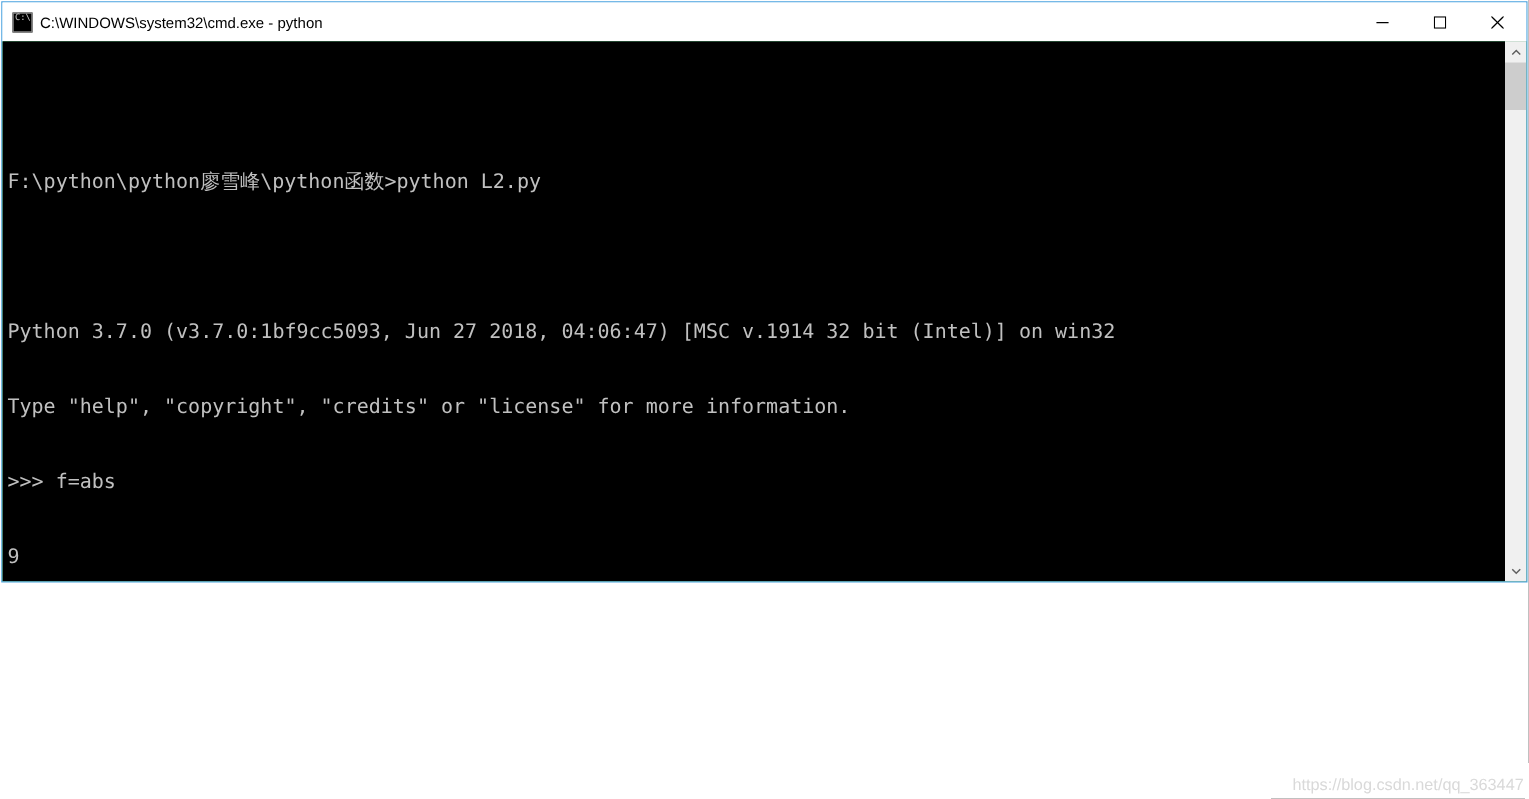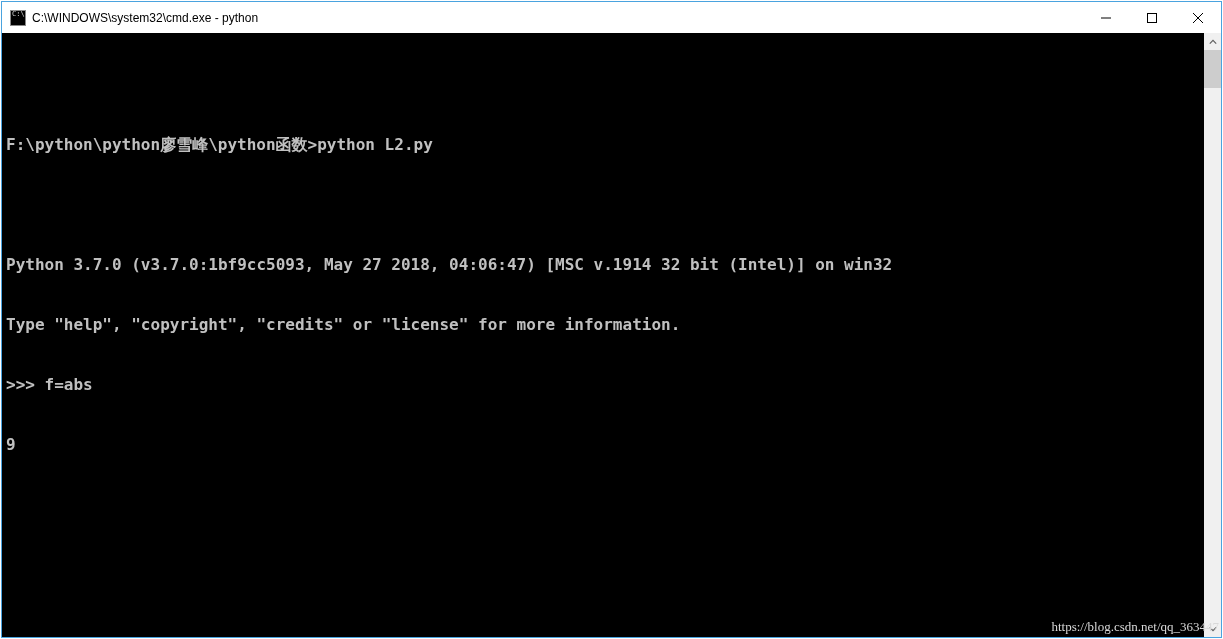--- a/index.html
+++ b/index.html
@@ -13,7 +13,7 @@
     }
     .window {
       width: 1221px;
-      height: 637px;
+      height: 465px;
       border: 1px solid #4aa3df;
       background: #ffffff;
       display: flex;

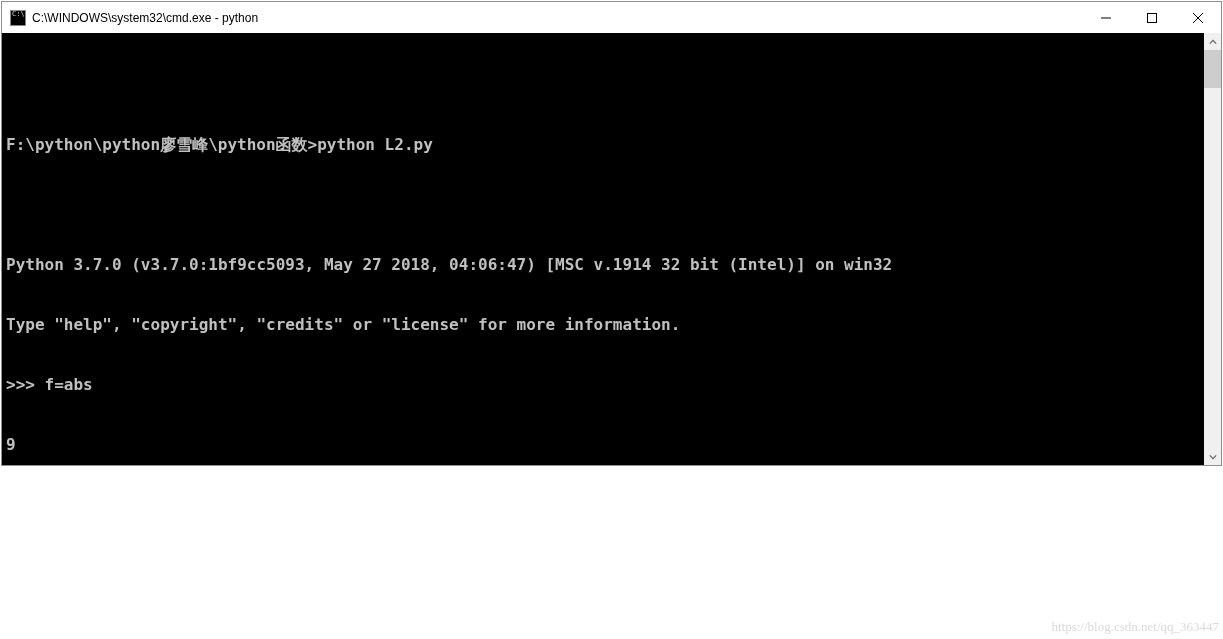--- a/index.html
+++ b/index.html
@@ -71,7 +71,6 @@
       display: flex;
       background: #15803d;
       overflow: hidden;
-      font-weight: bold;
     }
     .terminal {
       flex: 1;

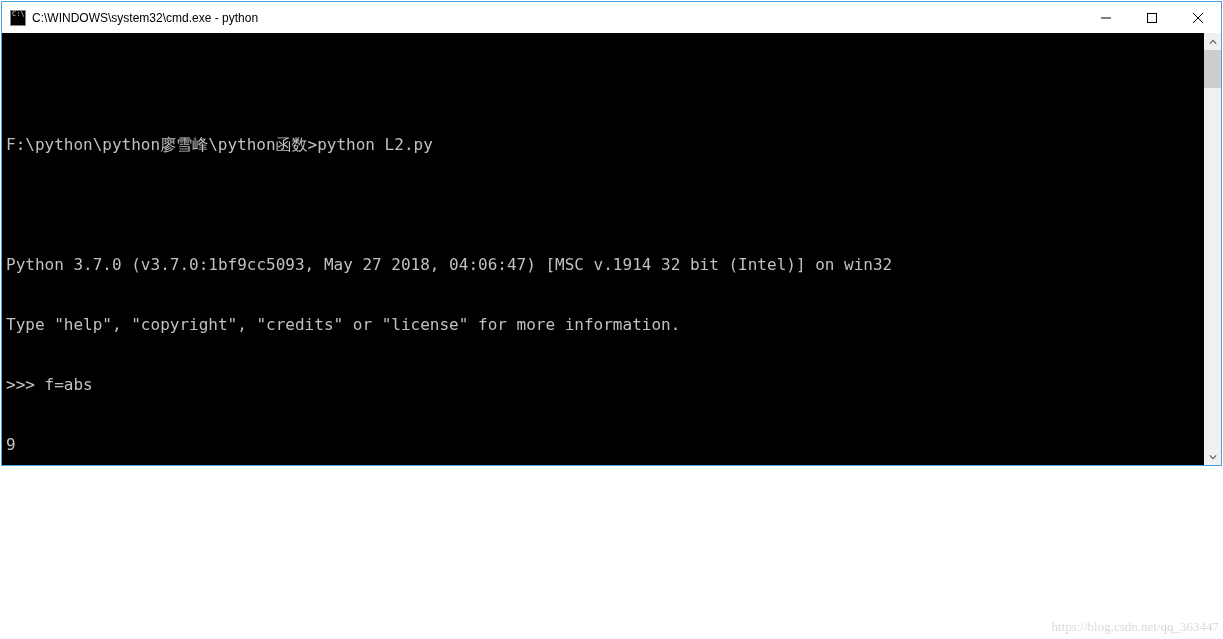--- a/index.html
+++ b/index.html
@@ -155,7 +155,7 @@
       <div class="terminal-line"></div>
       <div class="terminal-line">F:\python\python廖雪峰\python函数&gt;python L2.py</div>
       <div class="terminal-line"></div>
-      <div class="terminal-line">Python 3.7.0 (v3.7.0:1bf9cc5093, May 27 2018, 04:06:47) [MSC v.1914 32 bit (Intel)] on win32</div>
+      <div class="terminal-line">Python 3.7.0 (v3.7.0:1bf9cc5093, Jun 27 2018, 04:06:47) [MSC v.1914 32 bit (Intel)] on win32</div>
       <div class="terminal-line">Type "help", "copyright", "credits" or "license" for more information.</div>
       <div class="terminal-line">&gt;&gt;&gt; f=abs</div>
       <div class="terminal-line">9</div>

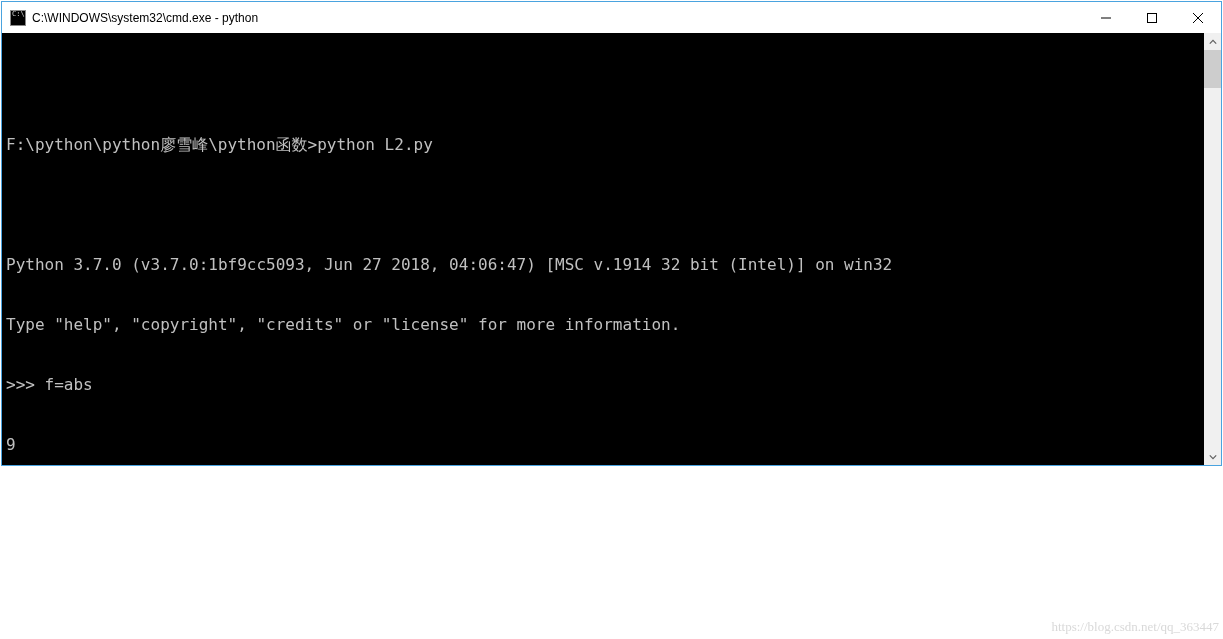--- a/index.html
+++ b/index.html
@@ -119,7 +119,7 @@
       right: 4px;
       font-size: 13px;
       color: #d9d9d9;
-      font-family: Liberation Serif, serif;
+      font-family: Liberation Sans, sans-serif;
       pointer-events: none;
       padding-left: 32px;
     }

